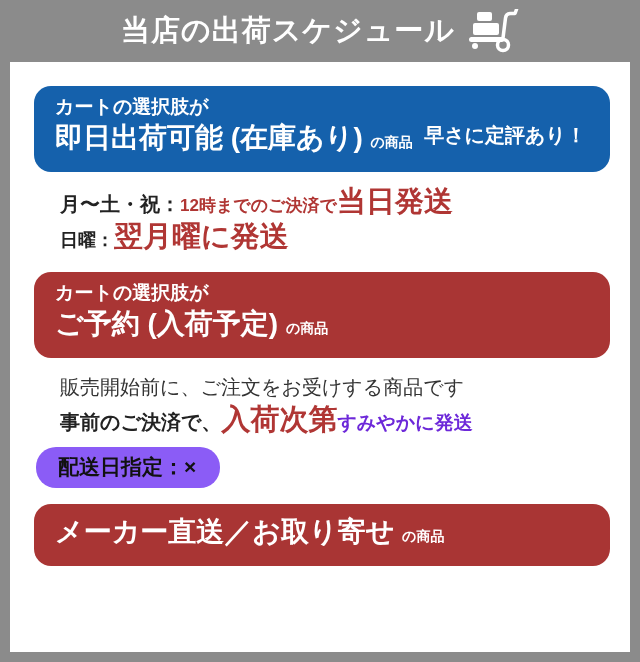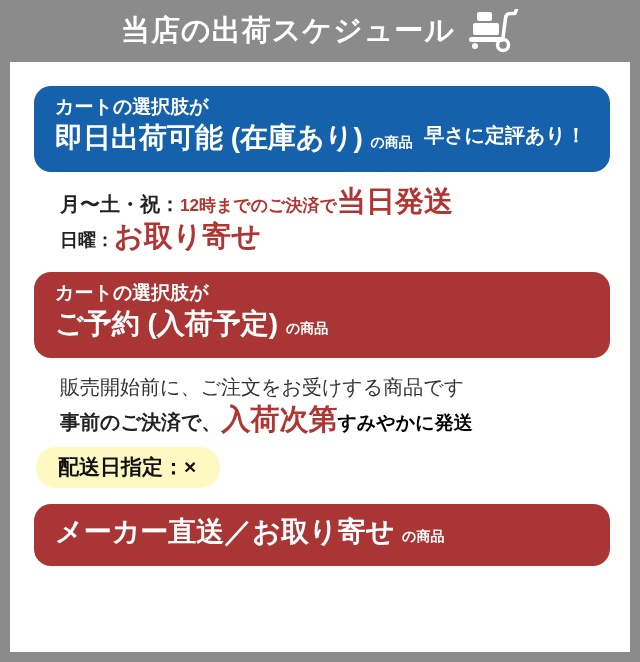--- a/index.html
+++ b/index.html
@@ -91,7 +91,7 @@
         <span class="prefix">月〜土・祝：</span><span class="mid-red">12時までのご決済で</span><span class="strong-red">当日発送</span>
       </div>
       <div class="row">
-        <span class="prefix-sm">日曜：</span><span class="strong-red">お取り寄せ</span>
+        <span class="prefix-sm">日曜：</span><span class="strong-red">翌月曜に発送</span>
       </div>
     </div>
   </div>

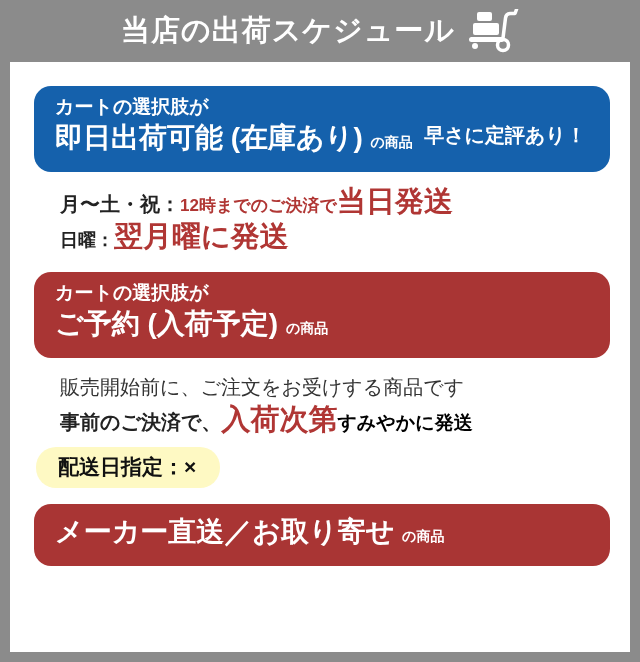--- a/index.html
+++ b/index.html
@@ -41,7 +41,7 @@
   .prefix-sm{color:#222222;font-weight:bold;font-size:18px;}
   .mid-red{color:#b03634;font-weight:bold;font-size:17px;}
   .strong-red{color:#b03634;font-weight:bold;font-size:29px;}
-  .suffix-red{color:#000000;font-weight:bold;font-size:19px;}
+  .suffix-red{color:#6d28d9;font-weight:bold;font-size:19px;}
   .plain{color:#333333;font-size:20px;}
   
   .badge{

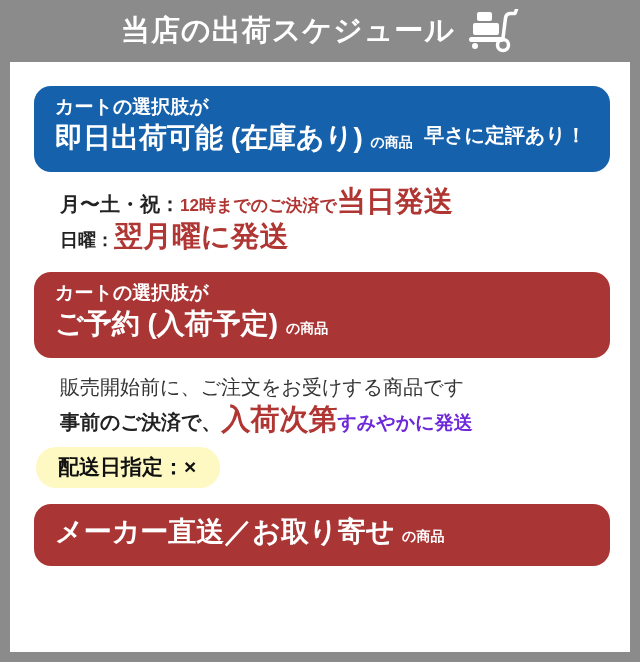--- a/index.html
+++ b/index.html
@@ -46,7 +46,7 @@
   
   .badge{
     display:inline-block;margin:8px 0 0 26px;
-    background:#fef9c3;border-radius:20px;
+    background:#8b5cf6;border-radius:20px;
     padding:6px 24px 7px 22px;
     font-size:21px;font-weight:bold;color:#111111;white-space:nowrap;
   }

